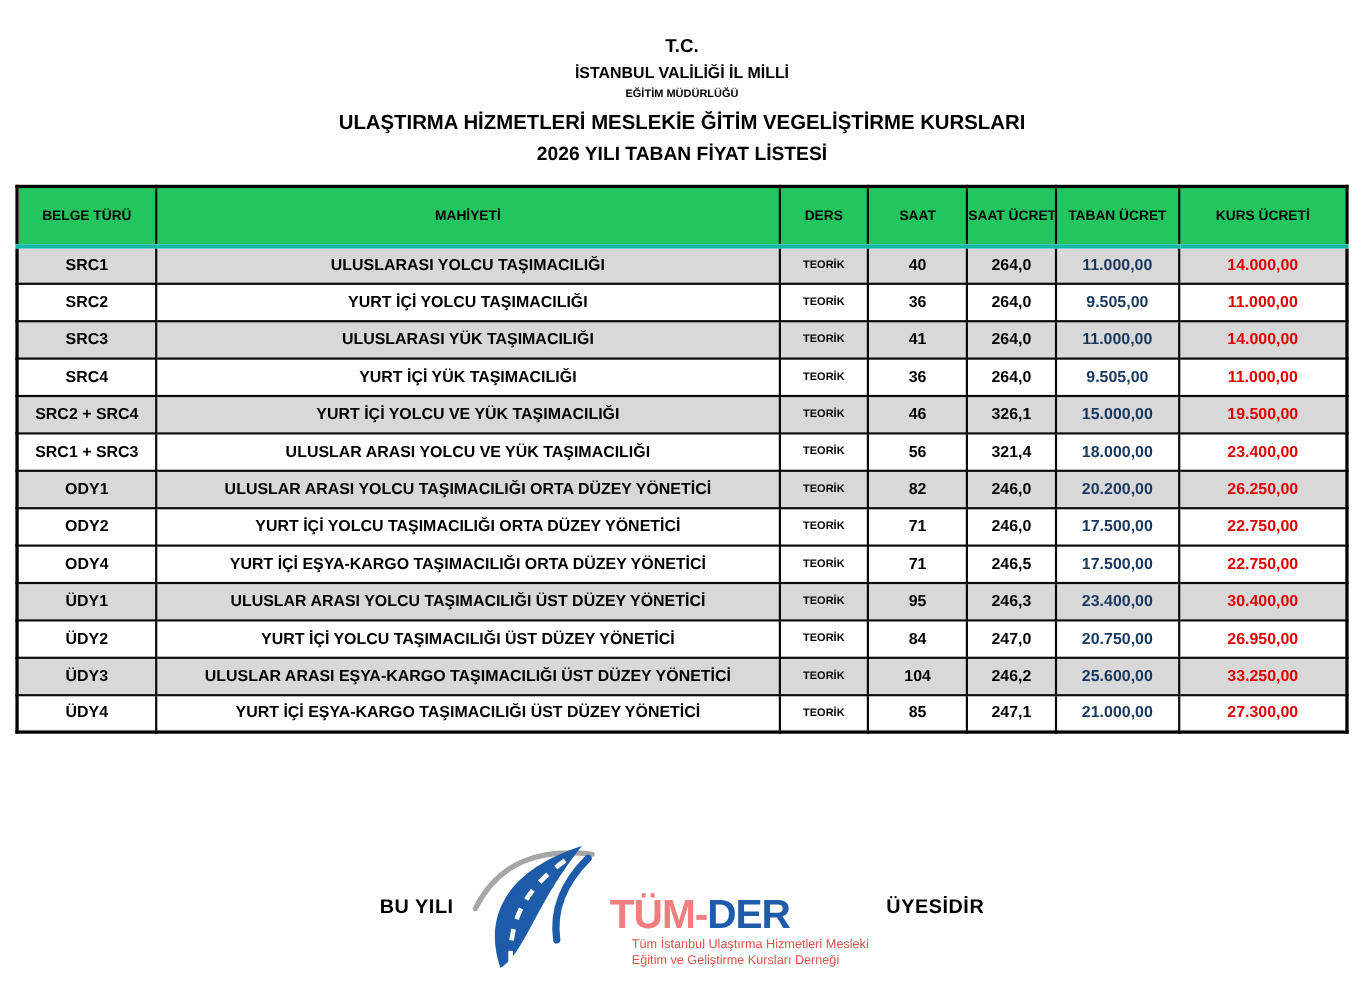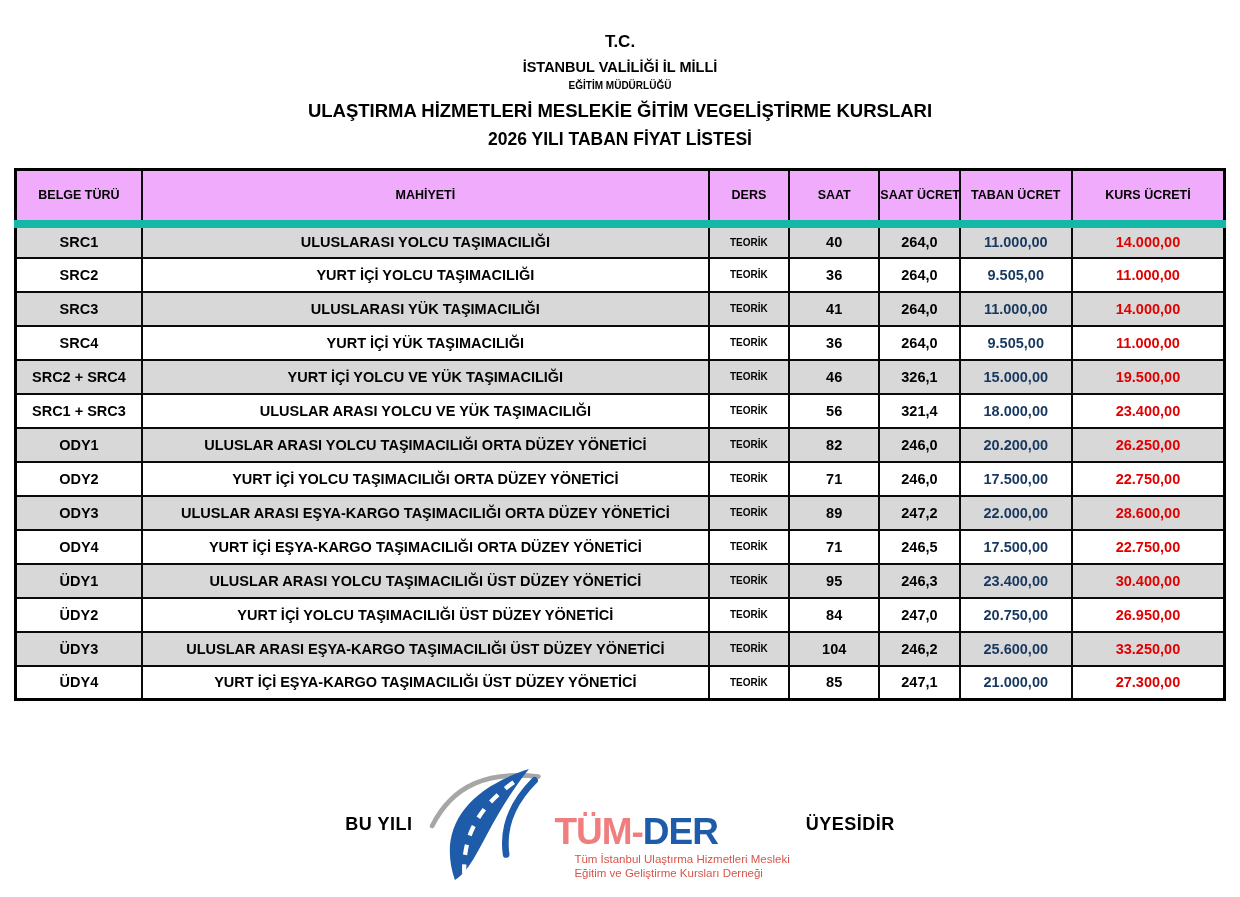--- a/index.html
+++ b/index.html
@@ -54,8 +54,8 @@
   table.price-table thead th {
     height: 54px;
     font-size: 12.5px;
-    background: #f0abfc;
-    border-bottom: 8px solid #14b8a6;
+    background: #22c55e;
+    border-bottom: 4px solid #14b8a6;
   }
   table.price-table tbody td { height: 34px; font-size: 14.5px; }
   table.price-table tbody tr.shaded td { background: var(--row-shade, #d8d8d8); }

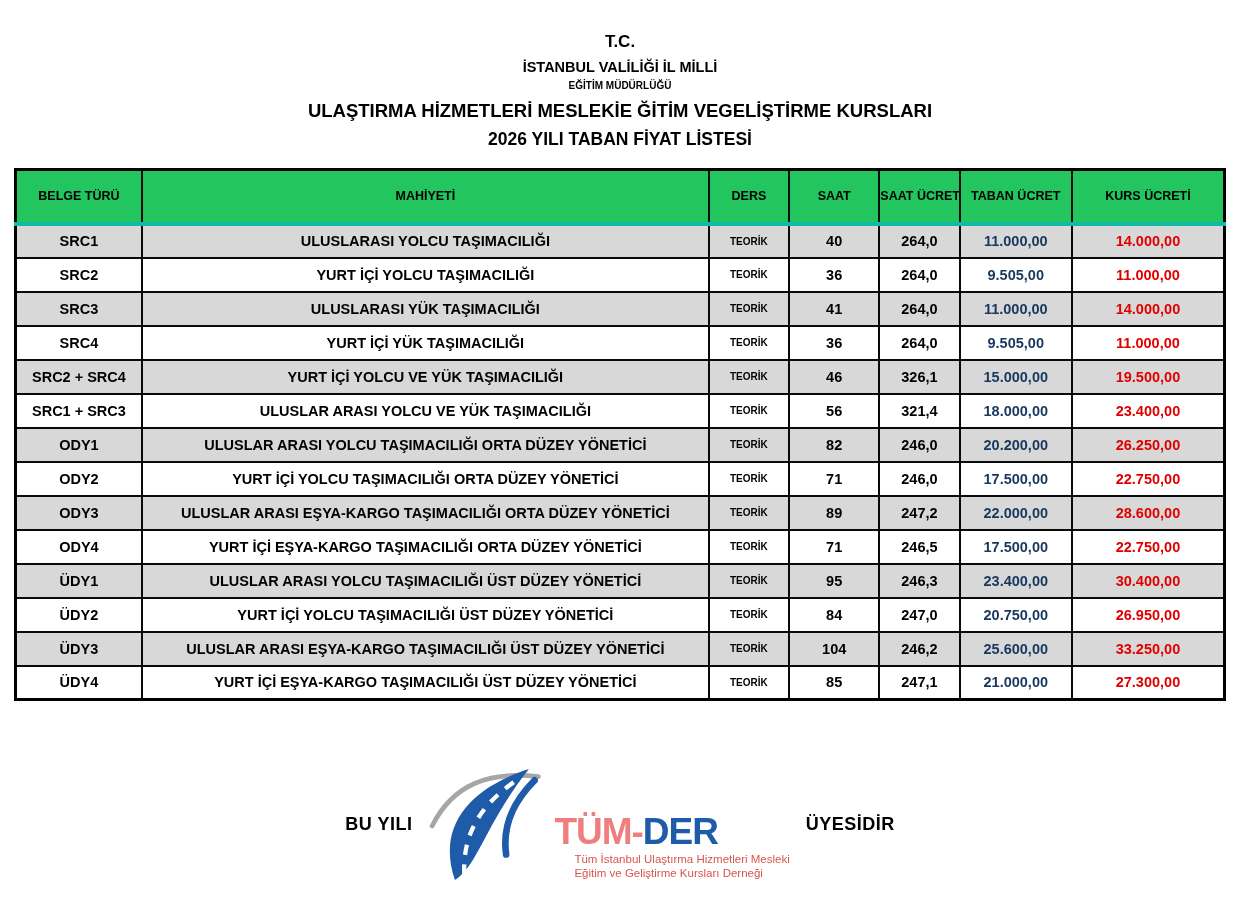--- a/index.html
+++ b/index.html
@@ -200,15 +200,6 @@
           <td class="w5 cell-taban">17.500,00</td>
           <td class="w6 cell-kurs">22.750,00</td>
         </tr>
-        <tr class="shaded">
-          <td class="w0 cell-belge">ODY3</td>
-          <td class="w1 cell-mahiyet">ULUSLAR ARASI EŞYA-KARGO TAŞIMACILIĞI ORTA DÜZEY YÖNETİCİ</td>
-          <td class="w2 cell-ders">TEORİK</td>
-          <td class="w3 cell-saat">89</td>
-          <td class="w4 cell-saat-ucreti">247,2</td>
-          <td class="w5 cell-taban">22.000,00</td>
-          <td class="w6 cell-kurs">28.600,00</td>
-        </tr>
         <tr>
           <td class="w0 cell-belge">ODY4</td>
           <td class="w1 cell-mahiyet">YURT İÇİ EŞYA-KARGO TAŞIMACILIĞI ORTA DÜZEY YÖNETİCİ</td>

